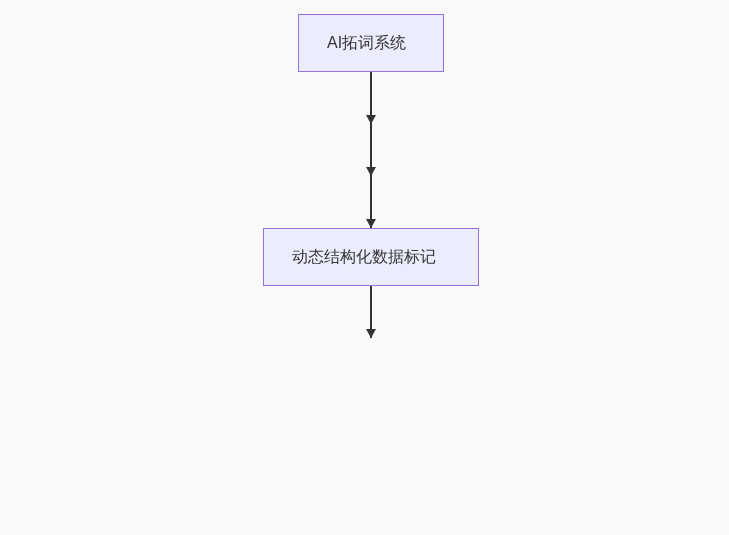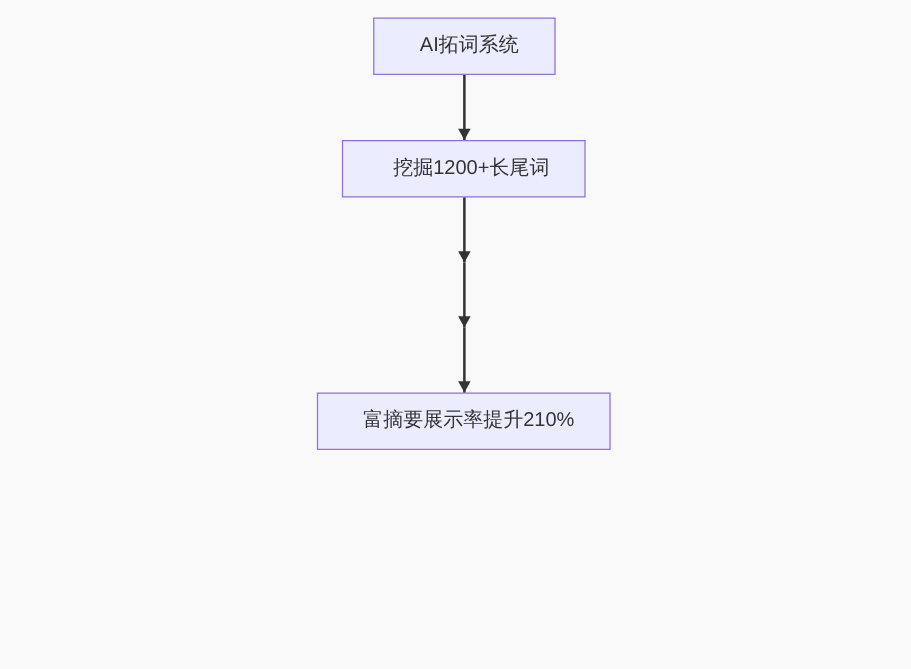--- a/index.html
+++ b/index.html
@@ -29,10 +29,10 @@
   }
   .node {
     box-sizing: border-box;
-    height: 46px;
+    height: 58px;
     display: flex;
     align-items: center;
-    justify-content: flex-end;
+    justify-content: flex-start;
     background: #ECECFF;
     border: 1px solid #9370DB;
     color: #333333;

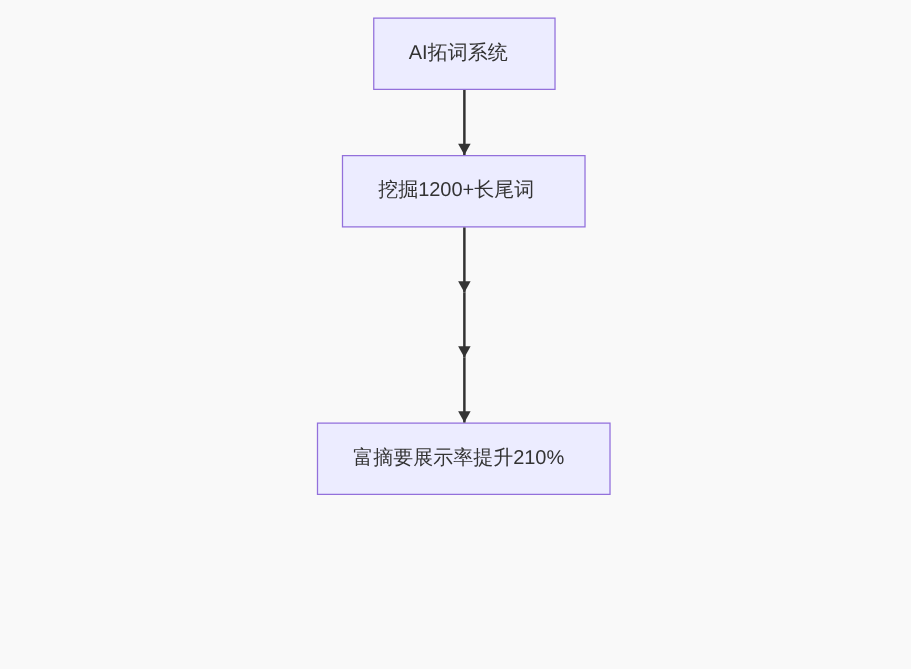--- a/index.html
+++ b/index.html
@@ -78,9 +78,6 @@
       <span class="head"></span>
     </div>
 
-    <div class="node n2">
-      <span>挖掘1200+长尾词</span>
-    </div>
 
     <div class="edge">
       <span class="head"></span>

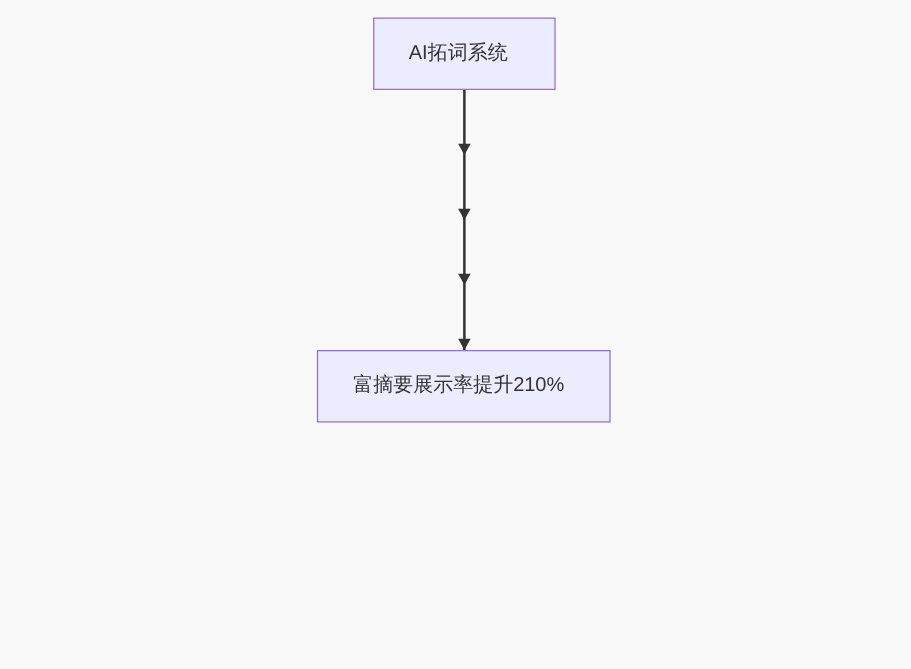--- a/index.html
+++ b/index.html
@@ -88,6 +88,9 @@
       <span class="head"></span>
     </div>
 
+    <div class="node n4">
+      <span>动态结构化数据标记</span>
+    </div>
 
     <div class="edge">
       <span class="head"></span>

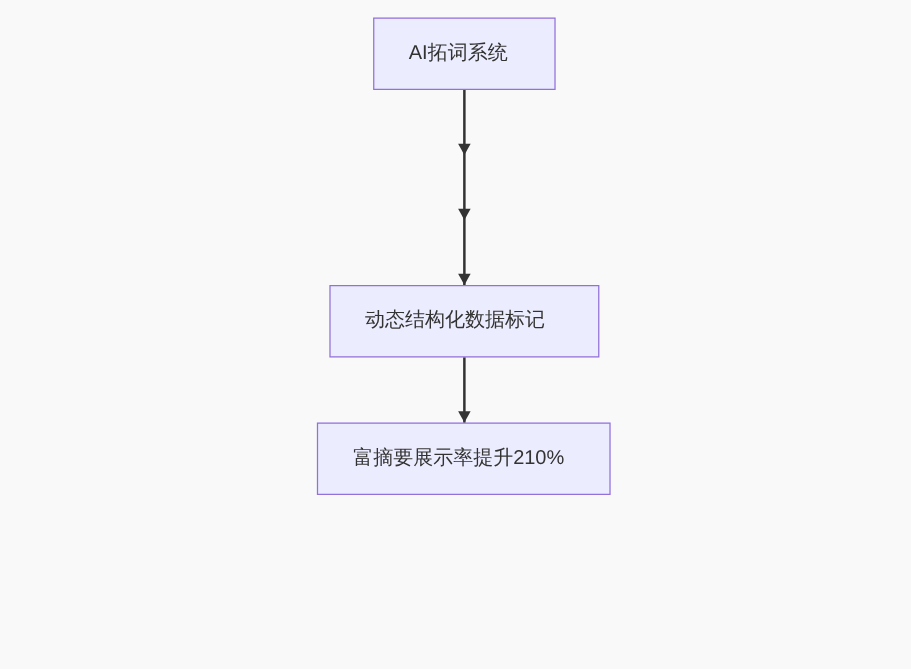--- a/index.html
+++ b/index.html
@@ -96,9 +96,6 @@
       <span class="head"></span>
     </div>
 
-    <div class="node n5">
-      <span>富摘要展示率提升210%</span>
-    </div>
 
   </div>
 </div>

